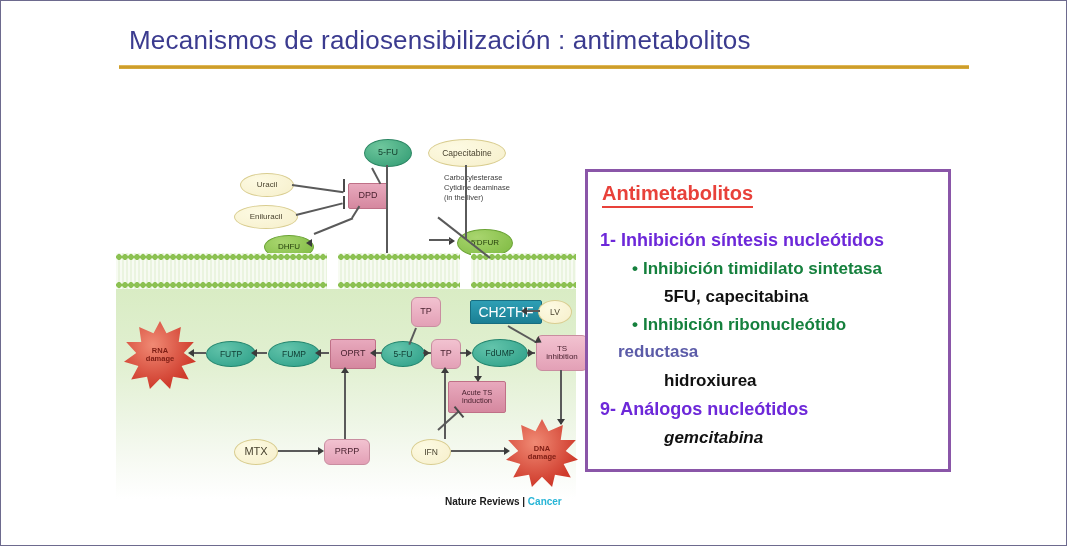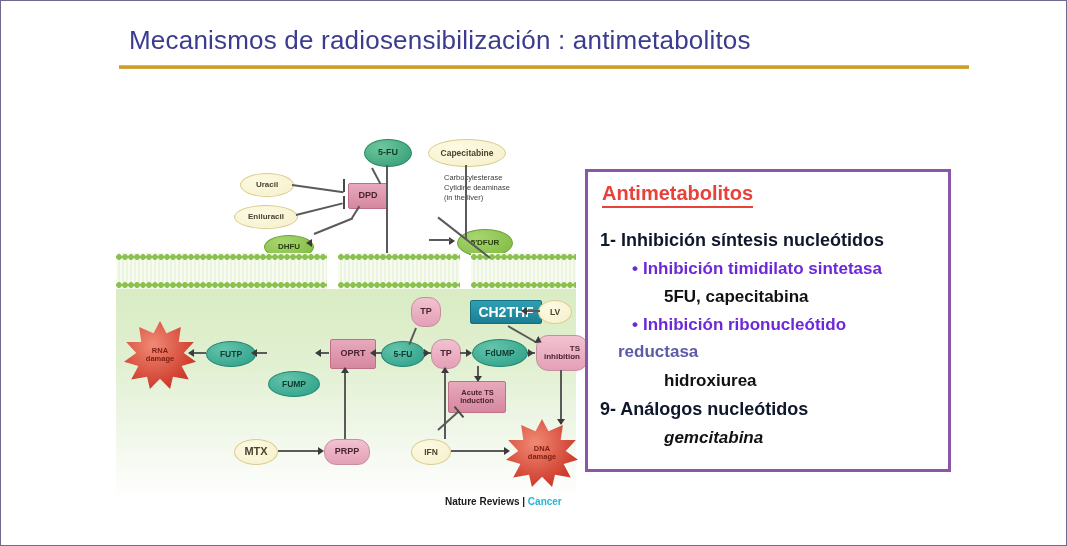--- a/index.html
+++ b/index.html
@@ -68,7 +68,7 @@
 
   
   .node{position:absolute;display:flex;align-items:center;justify-content:center;
-        text-align:right;line-height:1.02;color:#2b2b2b;font-weight:bold;}
+        text-align:center;line-height:1.02;color:#2b2b2b;font-weight:normal;}
   .oval{border-radius:50%;}
   .cream{background:radial-gradient(ellipse at 35% 30%,#fdfae2,#f6efcb);
          border:1px solid #d9cd90;color:#4a4430;}

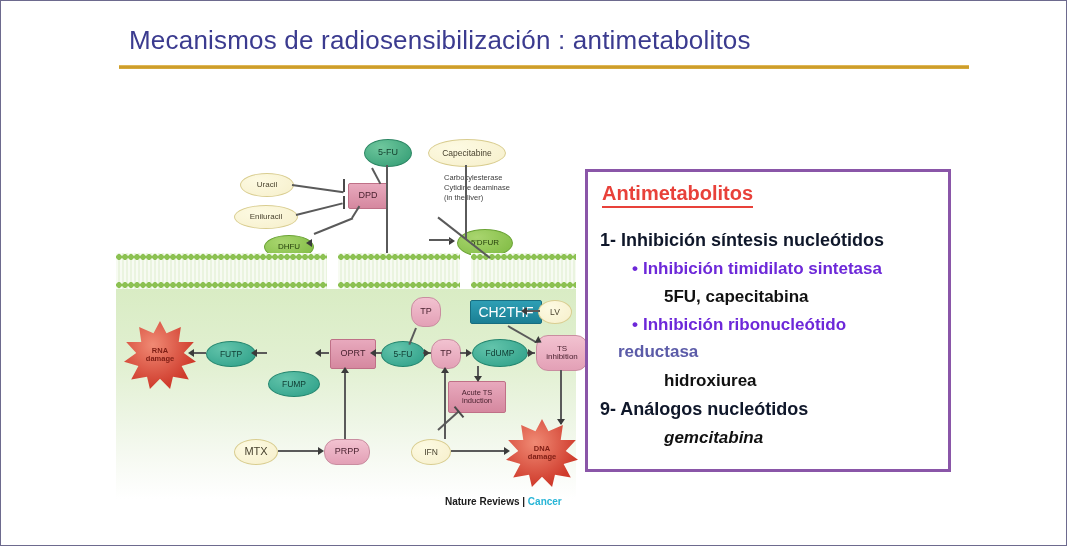--- a/index.html
+++ b/index.html
@@ -133,7 +133,7 @@
     padding-bottom:1px;
   }
   .pl{position:absolute;white-space:nowrap;}
-  .lvl1{left:12px;font-size:18px;font-weight:bold;color:#0f172a;}
+  .lvl1{left:12px;font-size:18px;font-weight:bold;color:#6d28d9;}
   .lvl2{left:44px;font-size:17px;font-weight:bold;color:#6d28d9;}
   .lvl2b{left:30px;font-size:17px;font-weight:bold;color:#5b5ba8;}
   .lvl3{left:76px;font-size:17px;font-weight:bold;color:#111111;}

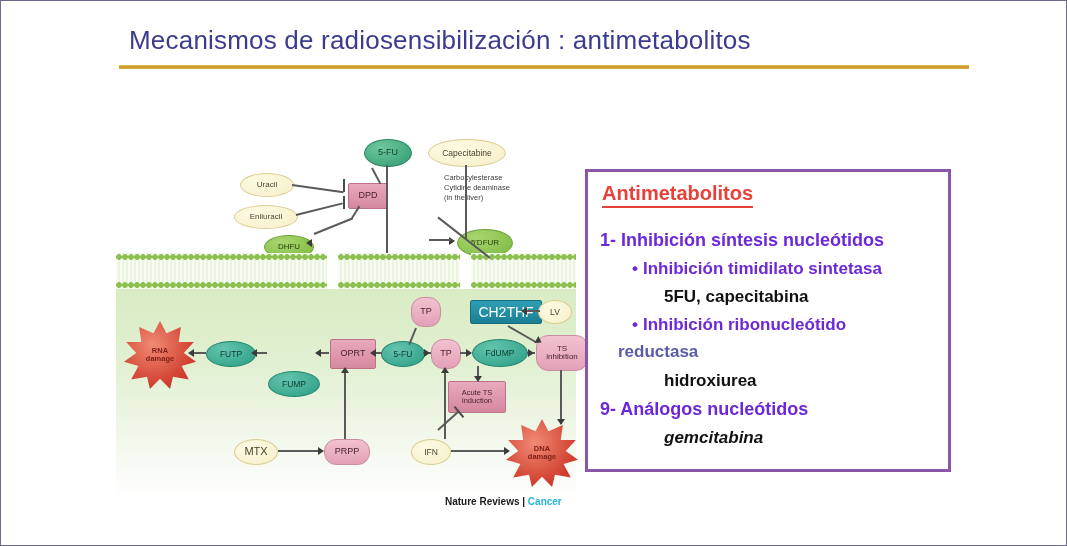--- a/index.html
+++ b/index.html
@@ -134,7 +134,7 @@
   }
   .pl{position:absolute;white-space:nowrap;}
   .lvl1{left:12px;font-size:18px;font-weight:bold;color:#6d28d9;}
-  .lvl2{left:44px;font-size:17px;font-weight:bold;color:#6d28d9;}
+  .lvl2{left:44px;font-size:17px;font-weight:bold;color:#15803d;}
   .lvl2b{left:30px;font-size:17px;font-weight:bold;color:#5b5ba8;}
   .lvl3{left:76px;font-size:17px;font-weight:bold;color:#111111;}
   .bullet{display:inline-block;width:11px;}

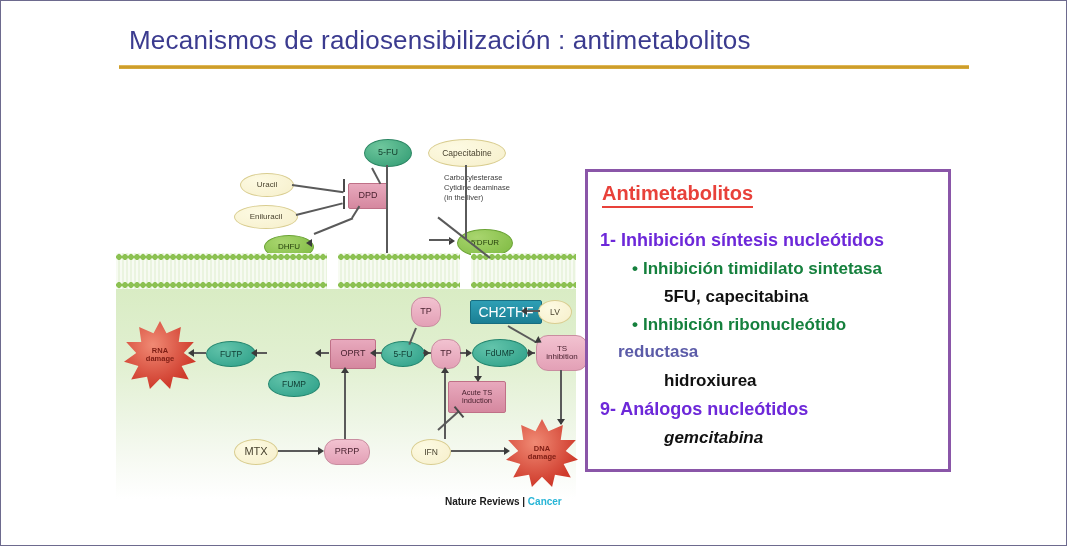--- a/index.html
+++ b/index.html
@@ -81,7 +81,7 @@
   .pinkbox{background:linear-gradient(to bottom,#e8a9bd,#d5889f);
            border:1px solid #bf7087;color:#4a2230;border-radius:2px;}
   .pinkbox2{background:linear-gradient(to bottom,#f2c2d0,#e3a0b6);
-            border:1px solid #c98da0;color:#4a2230;border-radius:12px;}
+            border:1px solid #c98da0;color:#4a2230;border-radius:6px;}
   .tealbox{background:linear-gradient(to bottom,#2e9fb5,#1b7f94);
            border:1px solid #176d80;color:#ffffff;border-radius:2px;}
 

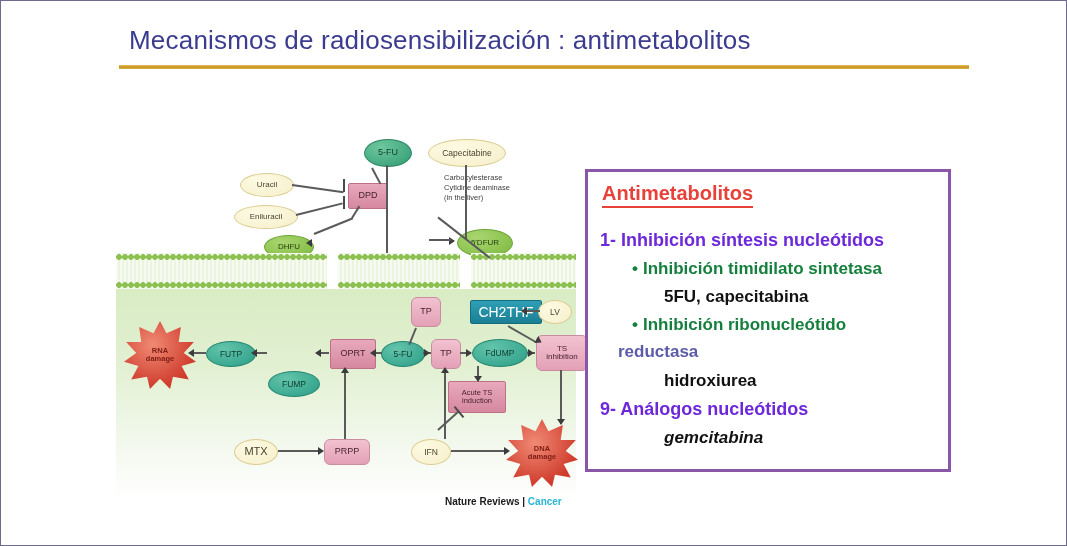--- a/index.html
+++ b/index.html
@@ -212,7 +212,7 @@
 
     <div class="node oval teal" style="left:90px;top:260px;width:48px;height:24px;font-size:8.5px;">FUTP</div>
 
-    <div class="node oval teal" style="left:152px;top:260px;width:50px;height:24px;font-size:8.5px;margin-top:30px;">FUMP</div>
+    <div class="node oval teal" style="left:152px;top:260px;width:50px;height:24px;font-size:8.5px;">FUMP</div>
 
     <div class="node pinkbox" style="left:214px;top:258px;width:44px;height:28px;font-size:9px;">OPRT</div>
 

